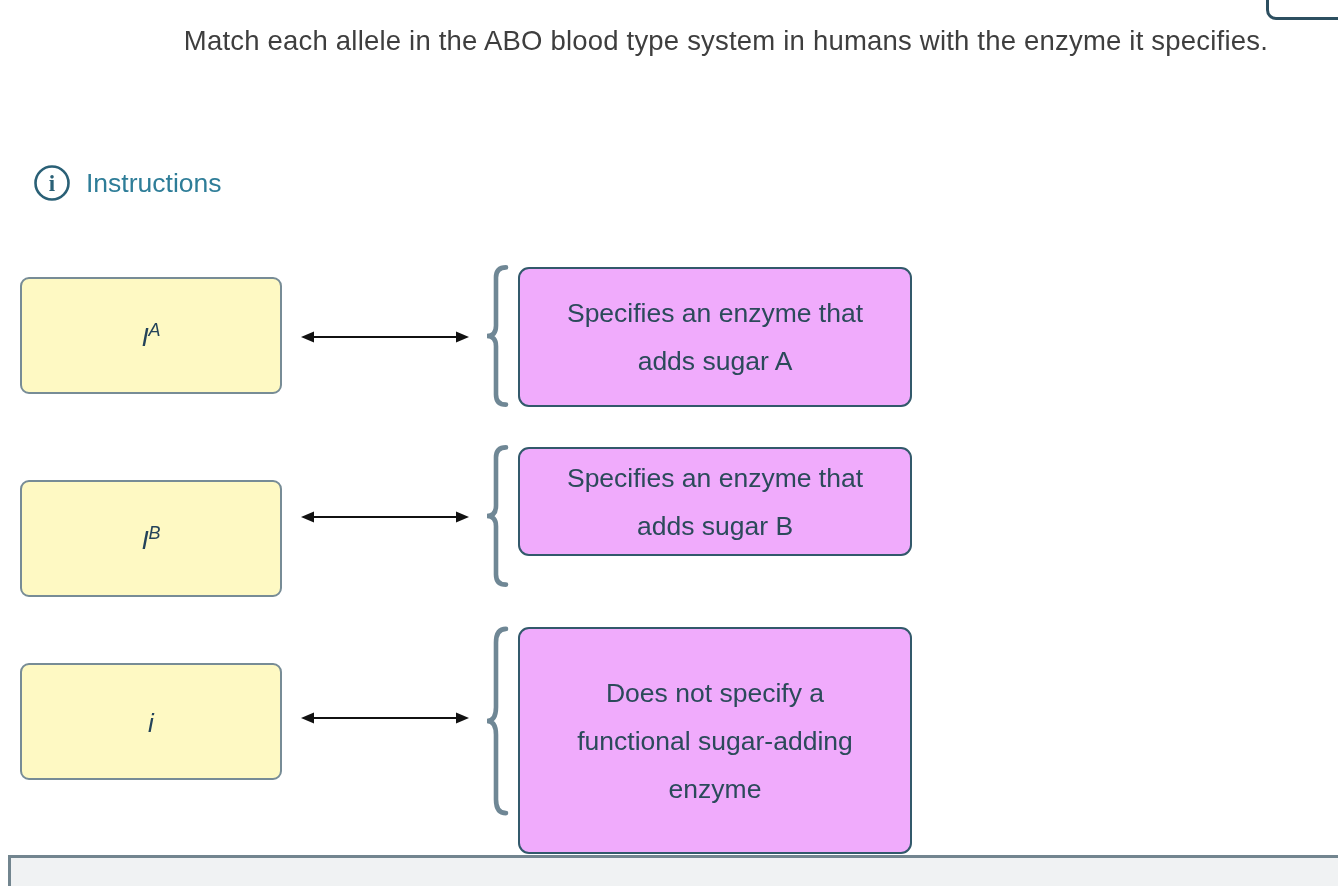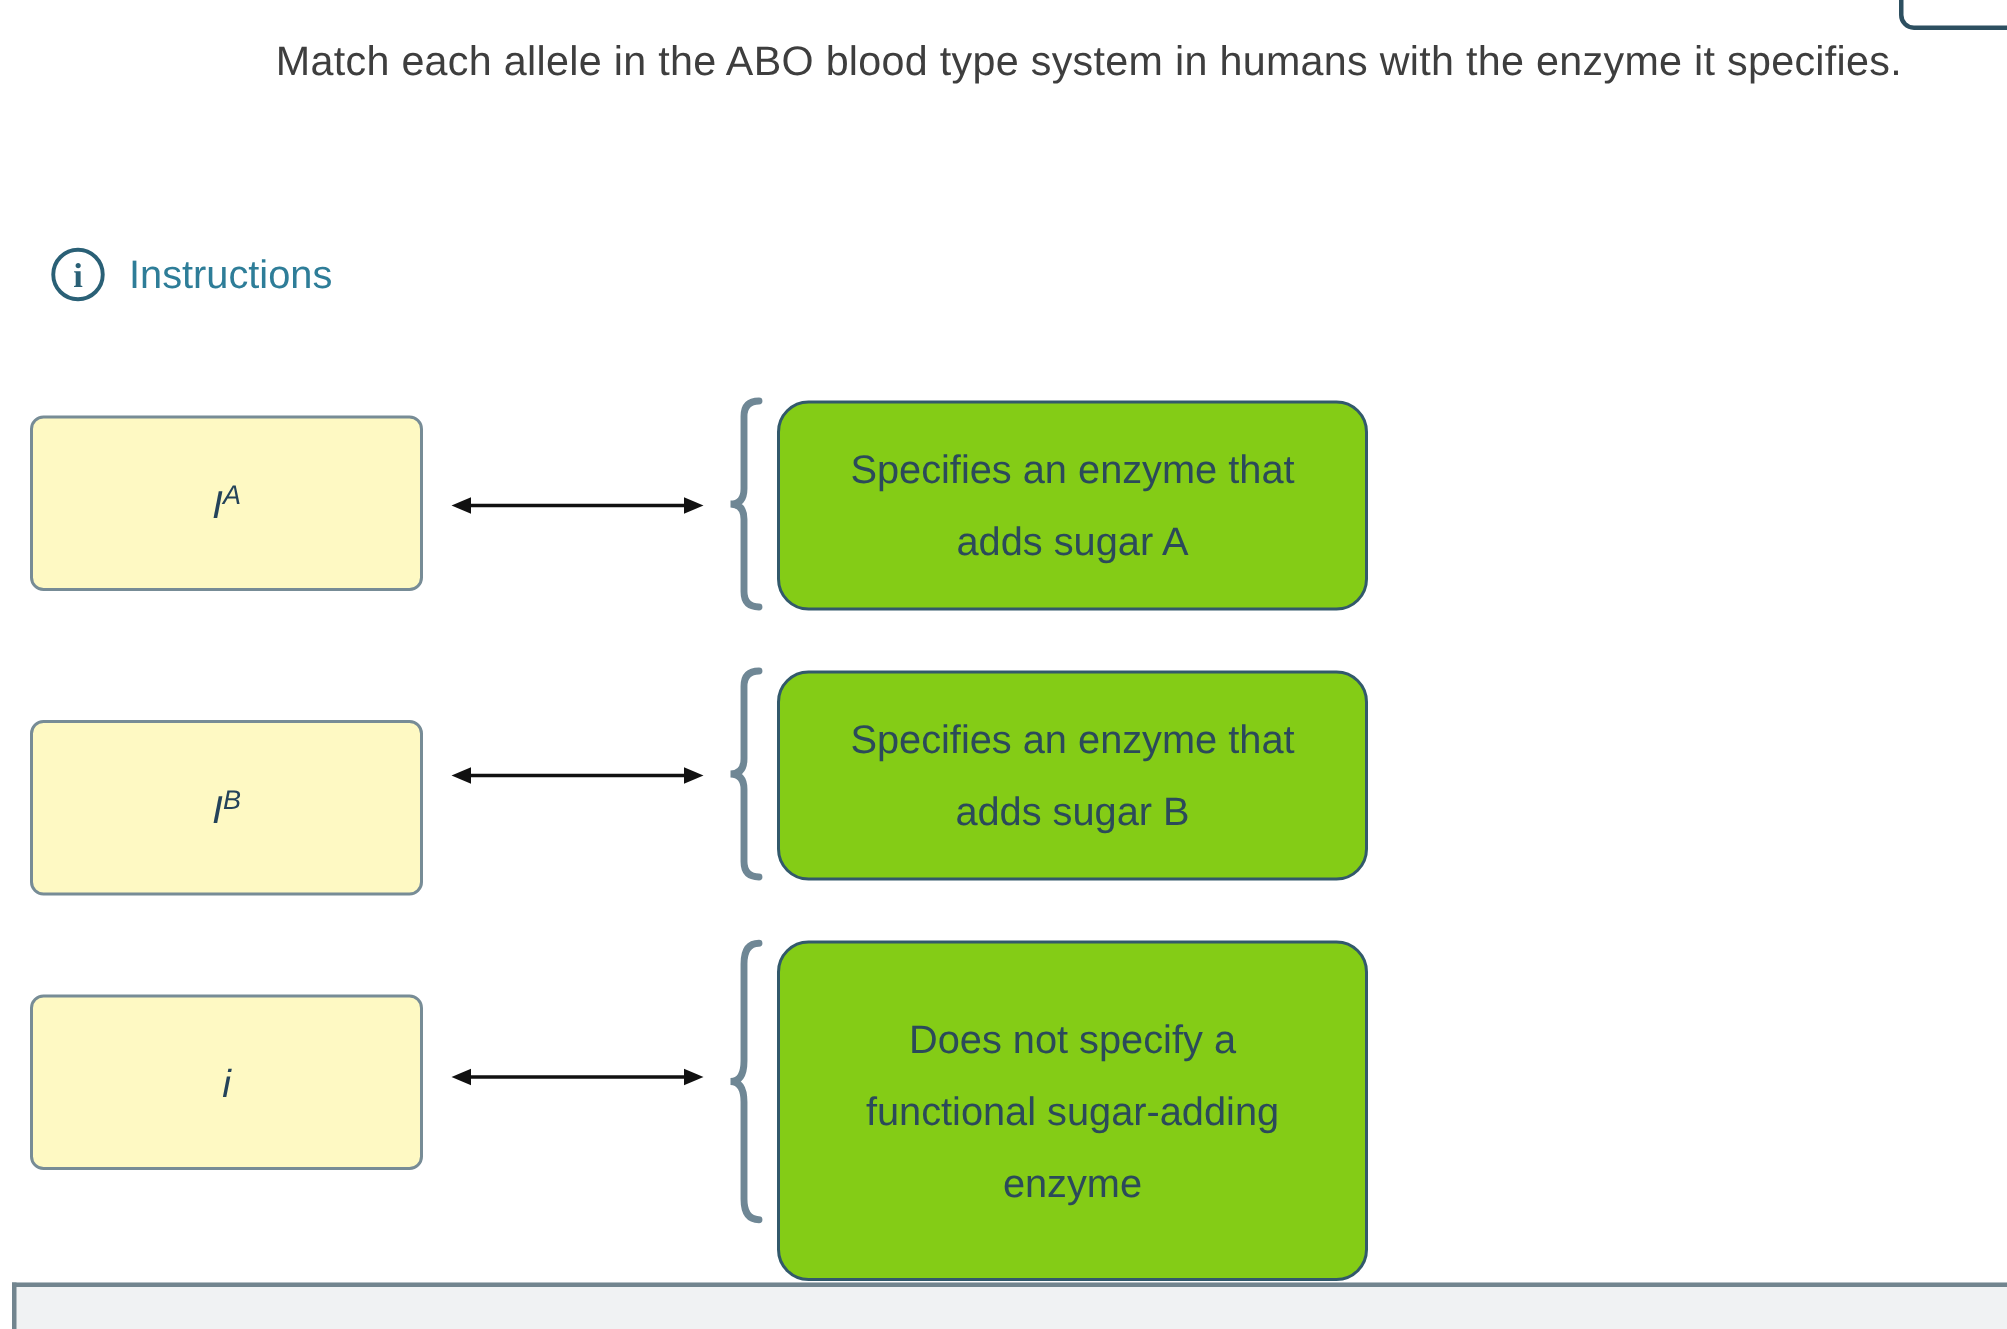--- a/index.html
+++ b/index.html
@@ -50,7 +50,7 @@
 
   .enzyme-box{
     position:absolute;left:518px;width:394px;
-    background:#84cc16;border:2px solid #32596b;border-radius:21px;
+    background:#f0abfc;border:2px solid #32596b;border-radius:11px;
     display:flex;align-items:center;justify-content:center;text-align:center;
     box-sizing:border-box;padding:0 44px;
     font-size:26.5px;line-height:48px;color:#2b4a5a;

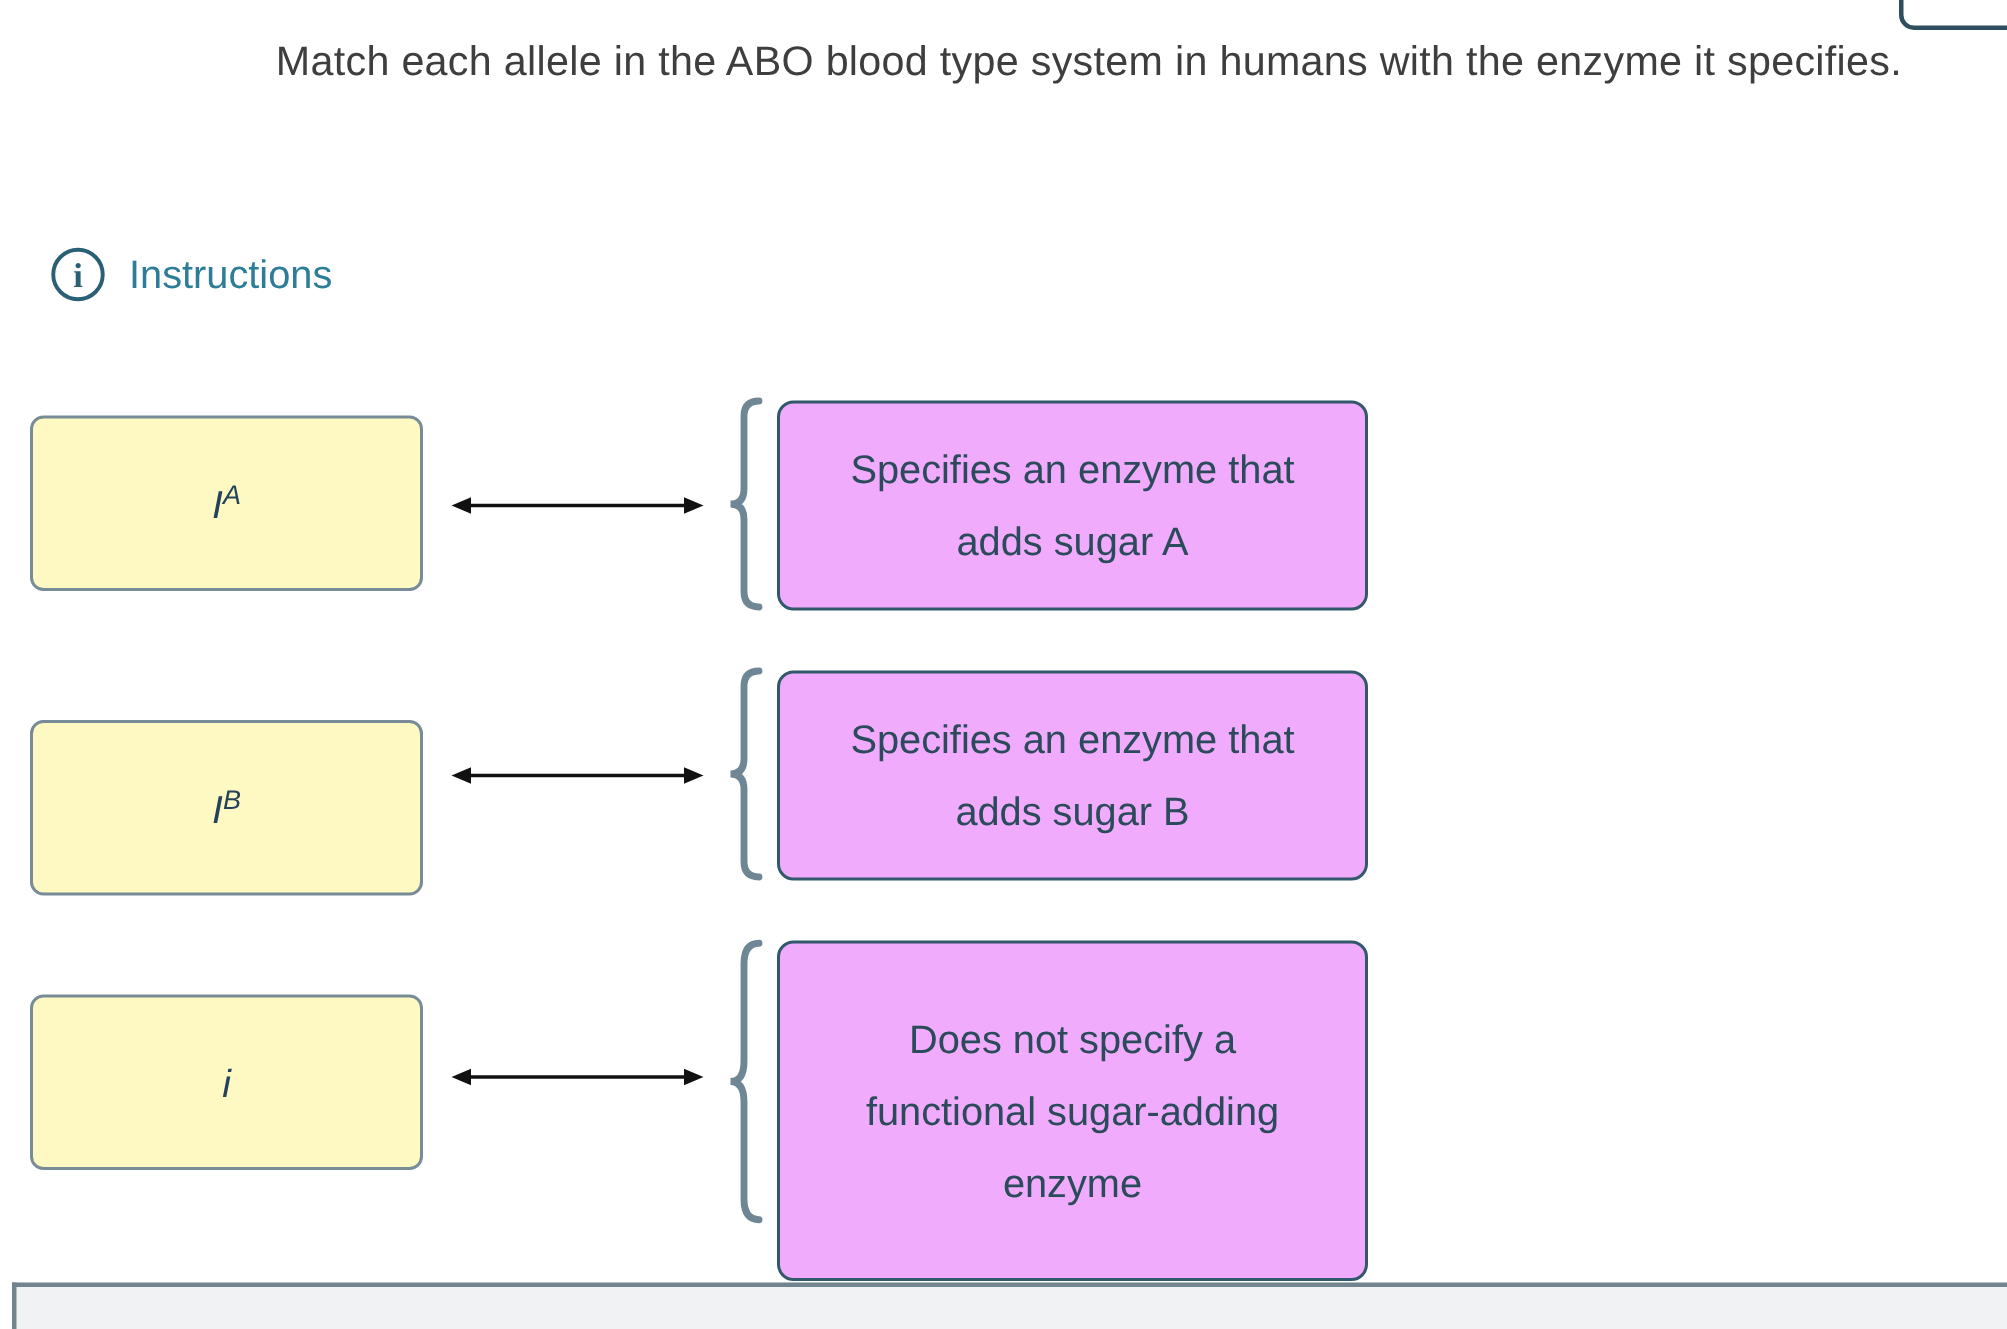--- a/index.html
+++ b/index.html
@@ -55,7 +55,7 @@
     box-sizing:border-box;padding:0 44px;
     font-size:26.5px;line-height:48px;color:#2b4a5a;
   }
-  .e1{top:267px;height:140px}.e2{top:447px;height:140px}.e3{top:627px;height:227px}
+  .e1{top:267px;height:140px}.e2{top:447px;height:109px}.e3{top:627px;height:227px}
 
   .answer-tray{
     position:absolute;left:8px;top:855px;width:1400px;height:60px;

